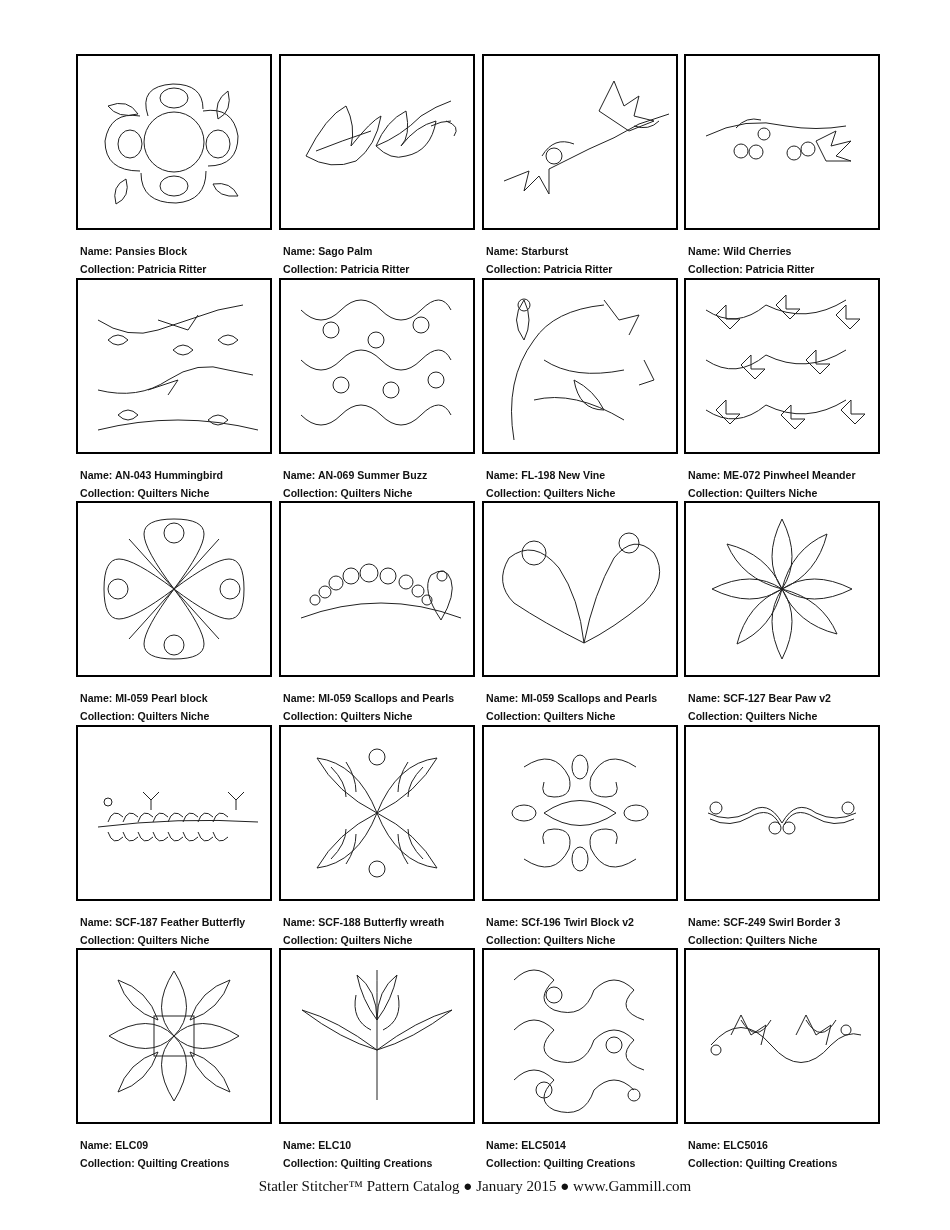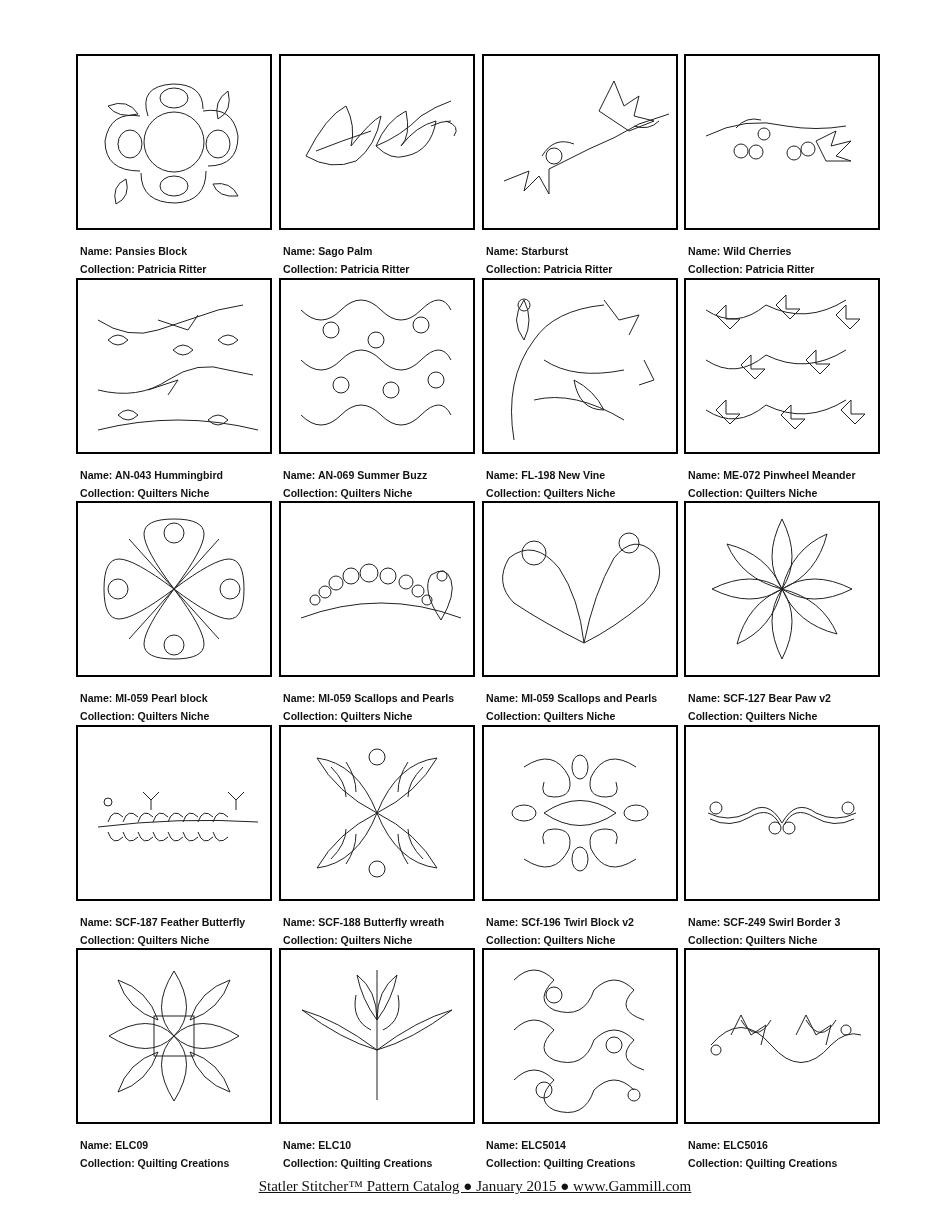--- a/index.html
+++ b/index.html
@@ -19,7 +19,7 @@
   .label .k { font-weight: bold; }
   .footer {
     position: absolute; left: 0; width: 950px; top: 1178px; text-align: center;
-    font-family: "Liberation Serif", serif; font-size: 15px; color: #111; text-decoration: underline;
+    font-family: "Liberation Serif", serif; font-size: 15px; color: #111;
   }
 </style>
 </head>

